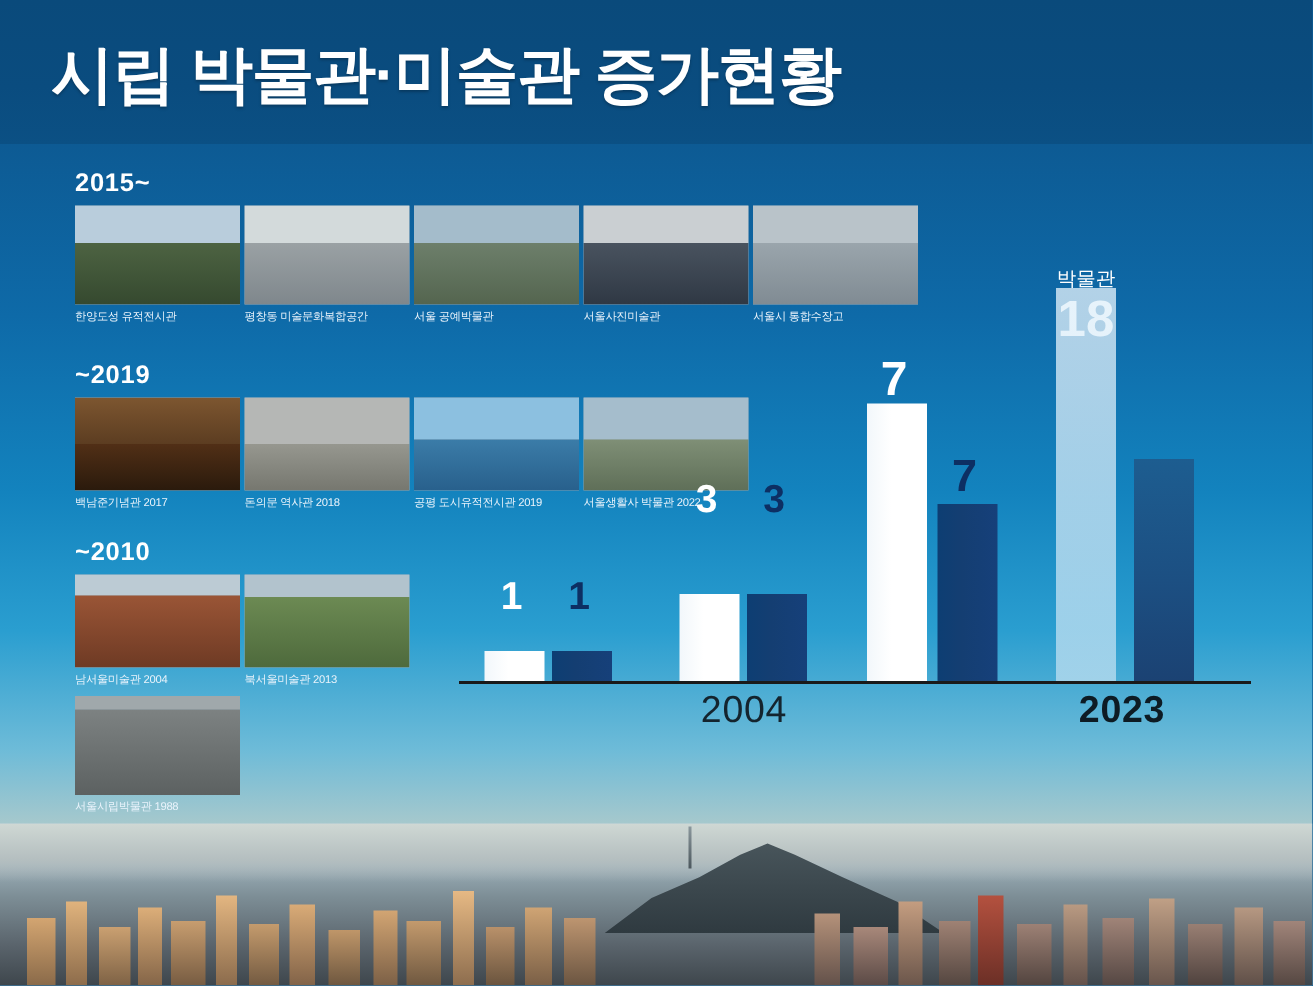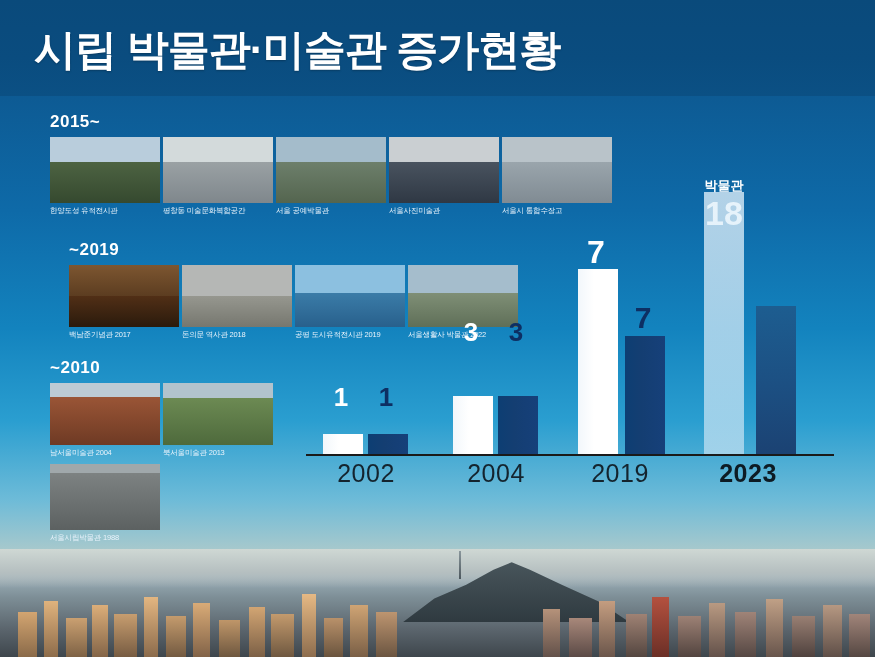--- a/index.html
+++ b/index.html
@@ -69,7 +69,7 @@
   .barval.w{color:#ffffff;}
   .barval.n{color:#0d2f63;}
   .barlegend{
-    position:absolute;text-align:center;font-weight:bold;
+    position:absolute;text-align:center;font-weight:normal;
     white-space:nowrap;line-height:1;
   }
   .barlegend.w{color:#ffffff;font-size:13px;}

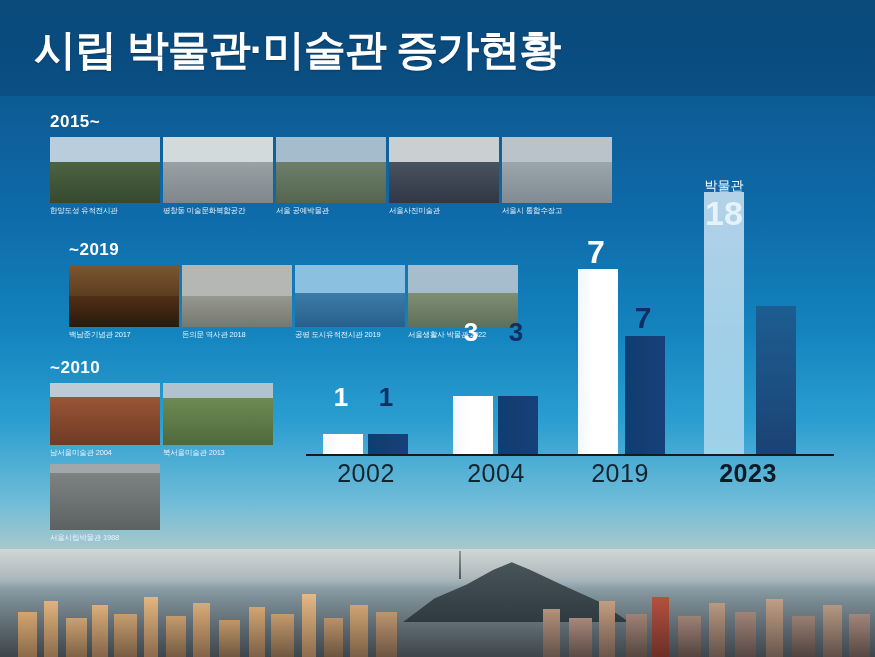--- a/index.html
+++ b/index.html
@@ -154,7 +154,7 @@
     </div>
   </div>
 
-  <div class="group" style="left:50px;top:240px;margin-left:19px;">
+  <div class="group" style="left:50px;top:240px;">
     <div class="group-label">~2019</div>
     <div class="photorow">
 

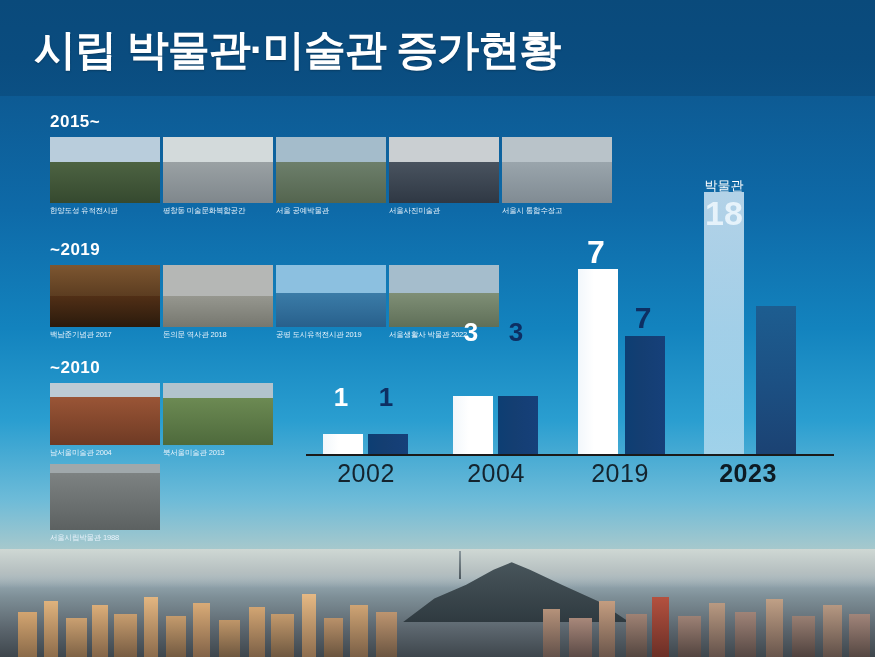--- a/index.html
+++ b/index.html
@@ -234,7 +234,6 @@
     <div class="barval n" style="left:63px;bottom:150px;width:46px;font-size:26px;">1</div>
     <div class="bar navy" style="left:68px;width:40px;height:20px;"></div>
 
-    <div class="xtick" style="left:18px;width:96px;">2002</div>
 
     <div class="barval w" style="left:148px;bottom:215px;width:46px;font-size:26px;">3</div>
     <div class="bar white" style="left:153px;width:40px;height:58px;"></div>

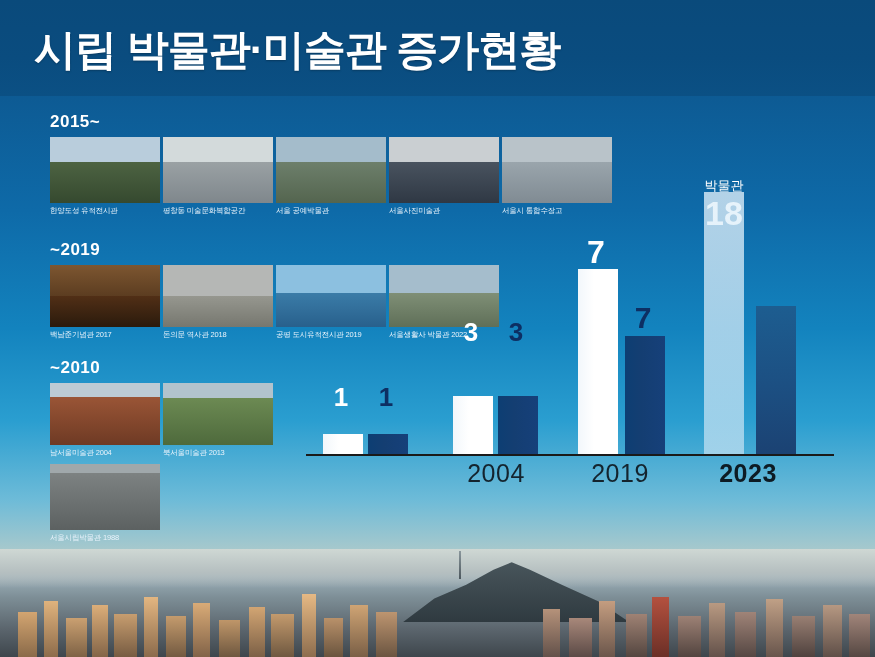--- a/index.html
+++ b/index.html
@@ -249,7 +249,6 @@
     <div class="barval n" style="left:320px;bottom:227px;width:46px;font-size:30px;">7</div>
     <div class="bar navy" style="left:325px;width:40px;height:118px;"></div>
 
-    <div class="xtick" style="left:272px;width:96px;">2019</div>
 
     <div class="barlegend w" style="left:396px;bottom:368px;width:56px;">박물관</div>
     <div class="barval w" style="left:396px;bottom:330px;width:56px;font-size:34px;">18</div>

